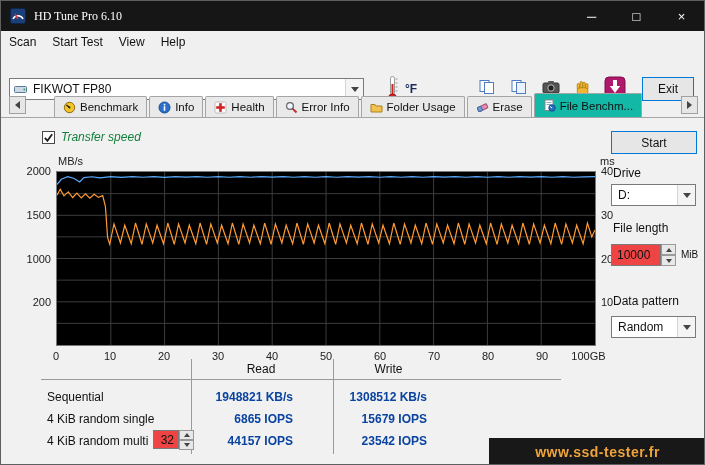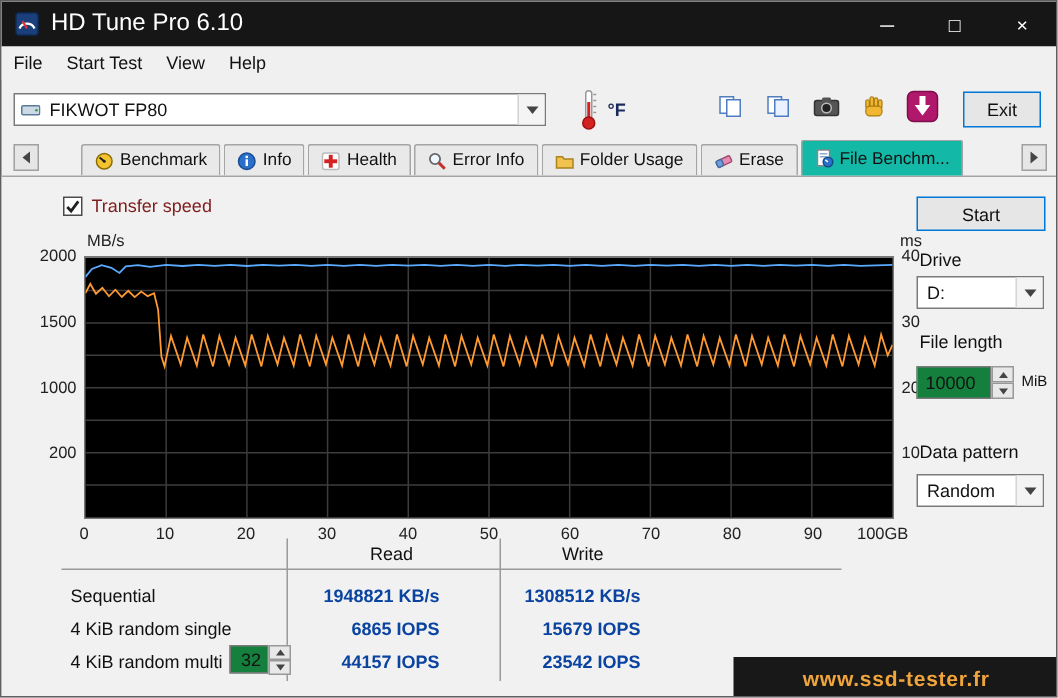--- a/index.html
+++ b/index.html
@@ -10,7 +10,7 @@
   
   .titlebar { position:absolute; left:0; top:0; width:100%; height:30px; background:#161616; display:flex; align-items:center; color:#fff; }
   .app-icon { width:16px; height:16px; margin:0 8px 0 9px; display:flex; }
-  .title-text { font-size:16px; }
+  .title-text { font-size:12px;font-family:Liberation Serif, serif; }
   .win-controls { margin-left:auto; display:flex; height:100%; }
   .win-btn { width:45px; height:100%; display:flex; align-items:center; justify-content:center; font-size:13px; color:#fff; cursor:default; }
 

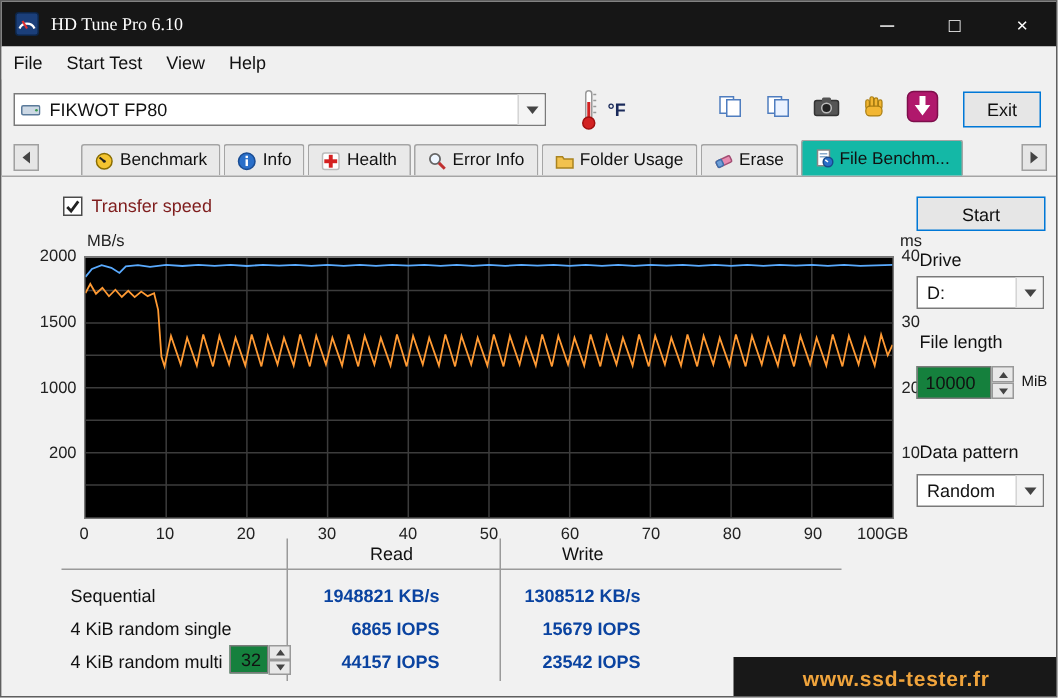--- a/index.html
+++ b/index.html
@@ -120,7 +120,7 @@
   </div>
 
   <div class="menubar">
-    <span class="menu-item">File</span>
+    <span class="menu-item">Scan</span>
     <span class="menu-item">Start Test</span>
     <span class="menu-item">View</span>
     <span class="menu-item">Help</span>

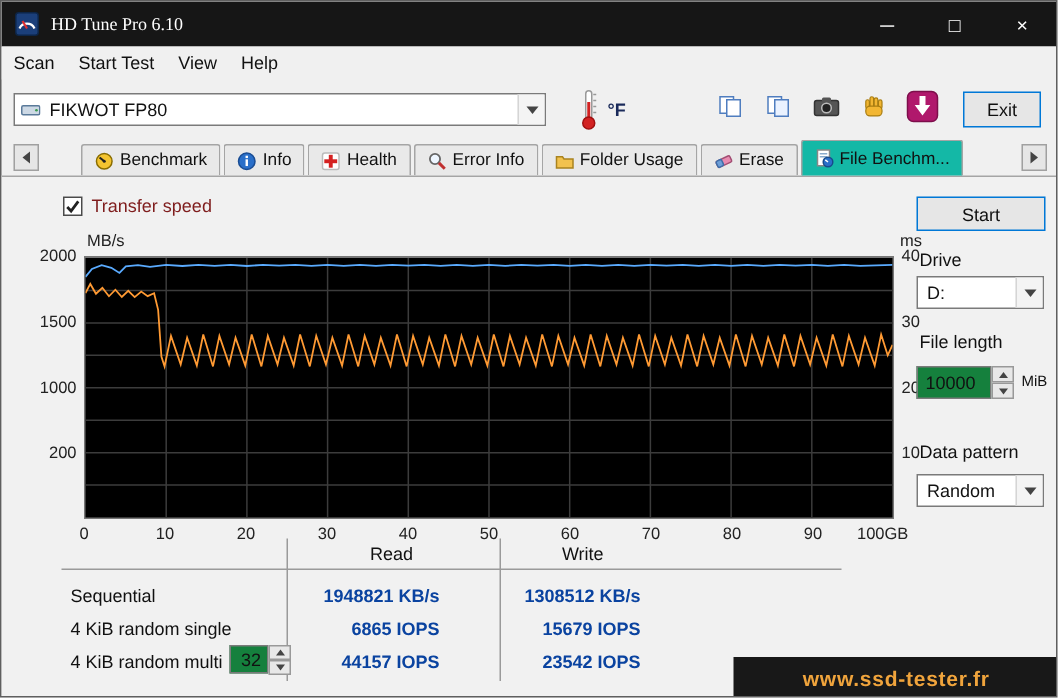--- a/index.html
+++ b/index.html
@@ -19,7 +19,7 @@
   .menu-item { padding:3px 8px; }
 
   
-  .toolbar { position:absolute; left:0; top:52px; width:100%; height:40px; display:flex; align-items:center; }
+  .toolbar { position:absolute; left:0; top:68px; width:100%; height:40px; display:flex; align-items:center; }
   .combo { height:22px; background:#fff; border:1px solid #7a7a7a; display:flex; align-items:center; font-size:12px; color:#111; }
   .drive-combo { width:355px; margin-left:8px; padding-left:4px; }
   .drive-combo .drive-ico { display:flex; margin-right:6px; }

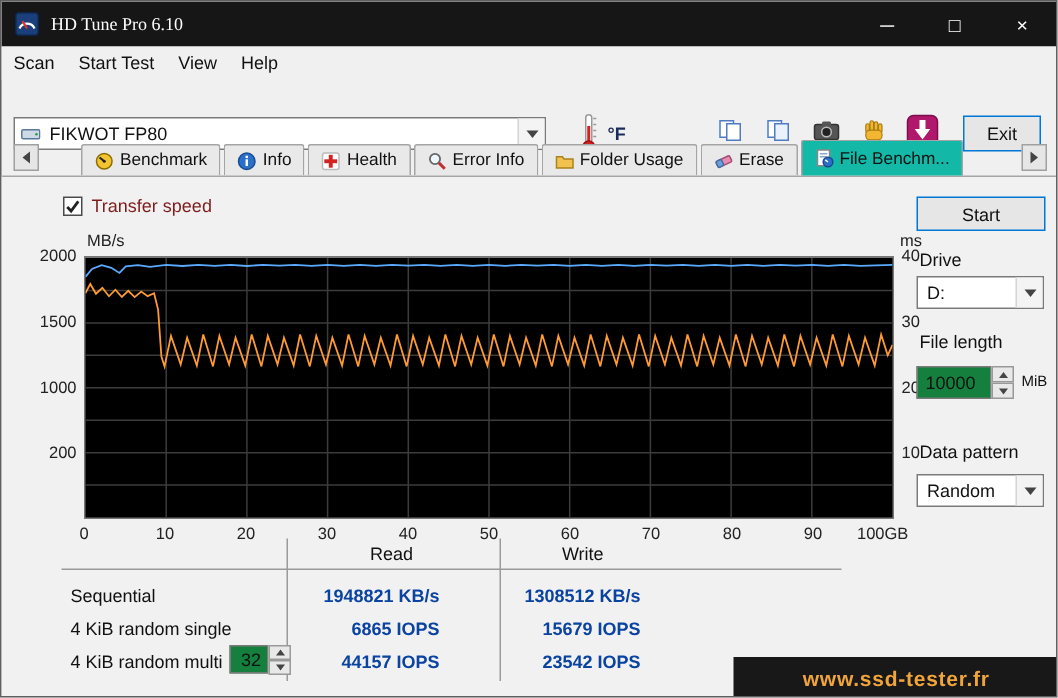--- a/index.html
+++ b/index.html
@@ -49,7 +49,7 @@
   .checkbox-row { position:absolute; left:41px; top:129px; display:flex; align-items:center; gap:6px; }
   .checkbox { width:13px; height:13px; background:#fff; border:1px solid #4a4a4a; display:flex; align-items:center; justify-content:center; }
   .checkbox svg { display:block; }
-  .cb-label { font-size:12px; color:#7f1d1d; }
+  .cb-label { font-size:12px; color:#15803d;font-style:italic; }
 
   
   .axis-unit { position:absolute; font-size:11px; color:#222; }

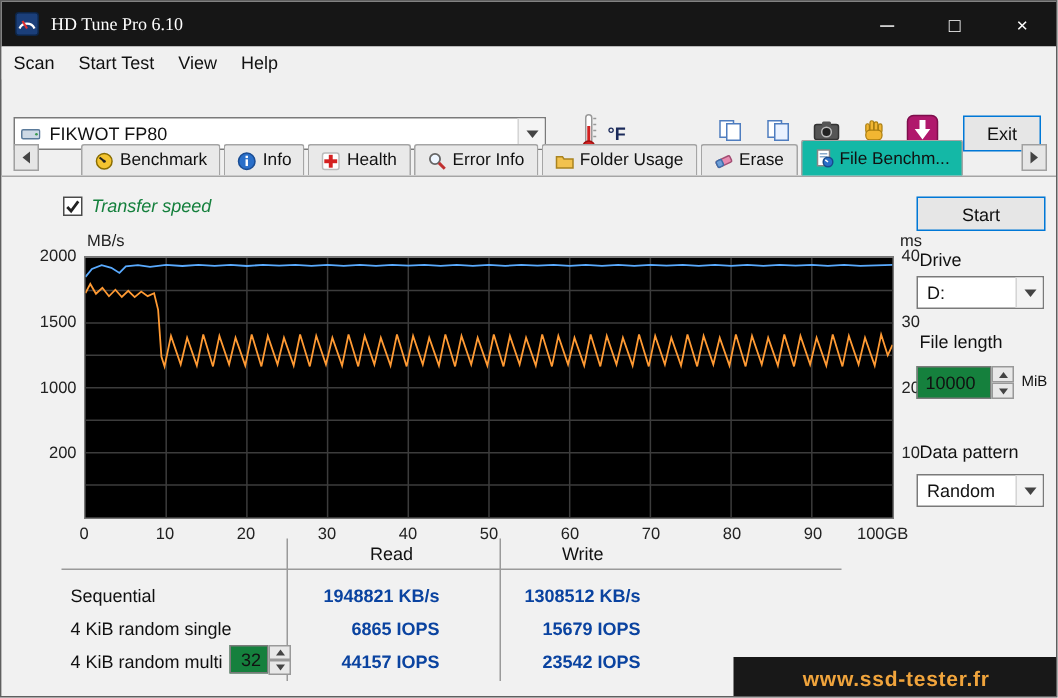--- a/index.html
+++ b/index.html
@@ -70,7 +70,7 @@
   .side-combo { position:absolute; left:610px; width:85px; height:22px; padding-left:6px; }
   #drive-select { top:183px; }
   #pattern-select { top:315px; }
-  .spin-box { background:#15803d; border:1px solid #7a7a7a; font-size:12px; color:#111; display:flex; align-items:center; }
+  .spin-box { background:#ef4444; border:1px solid #7a7a7a; font-size:12px; color:#111; display:flex; align-items:center; }
   #file-length-box { position:absolute; left:610px; top:243px; width:50px; height:22px; padding-left:5px; }
   .spin-arrows { position:absolute; display:flex; flex-direction:column; }
   #file-length-arrows { left:660px; top:243px; }

